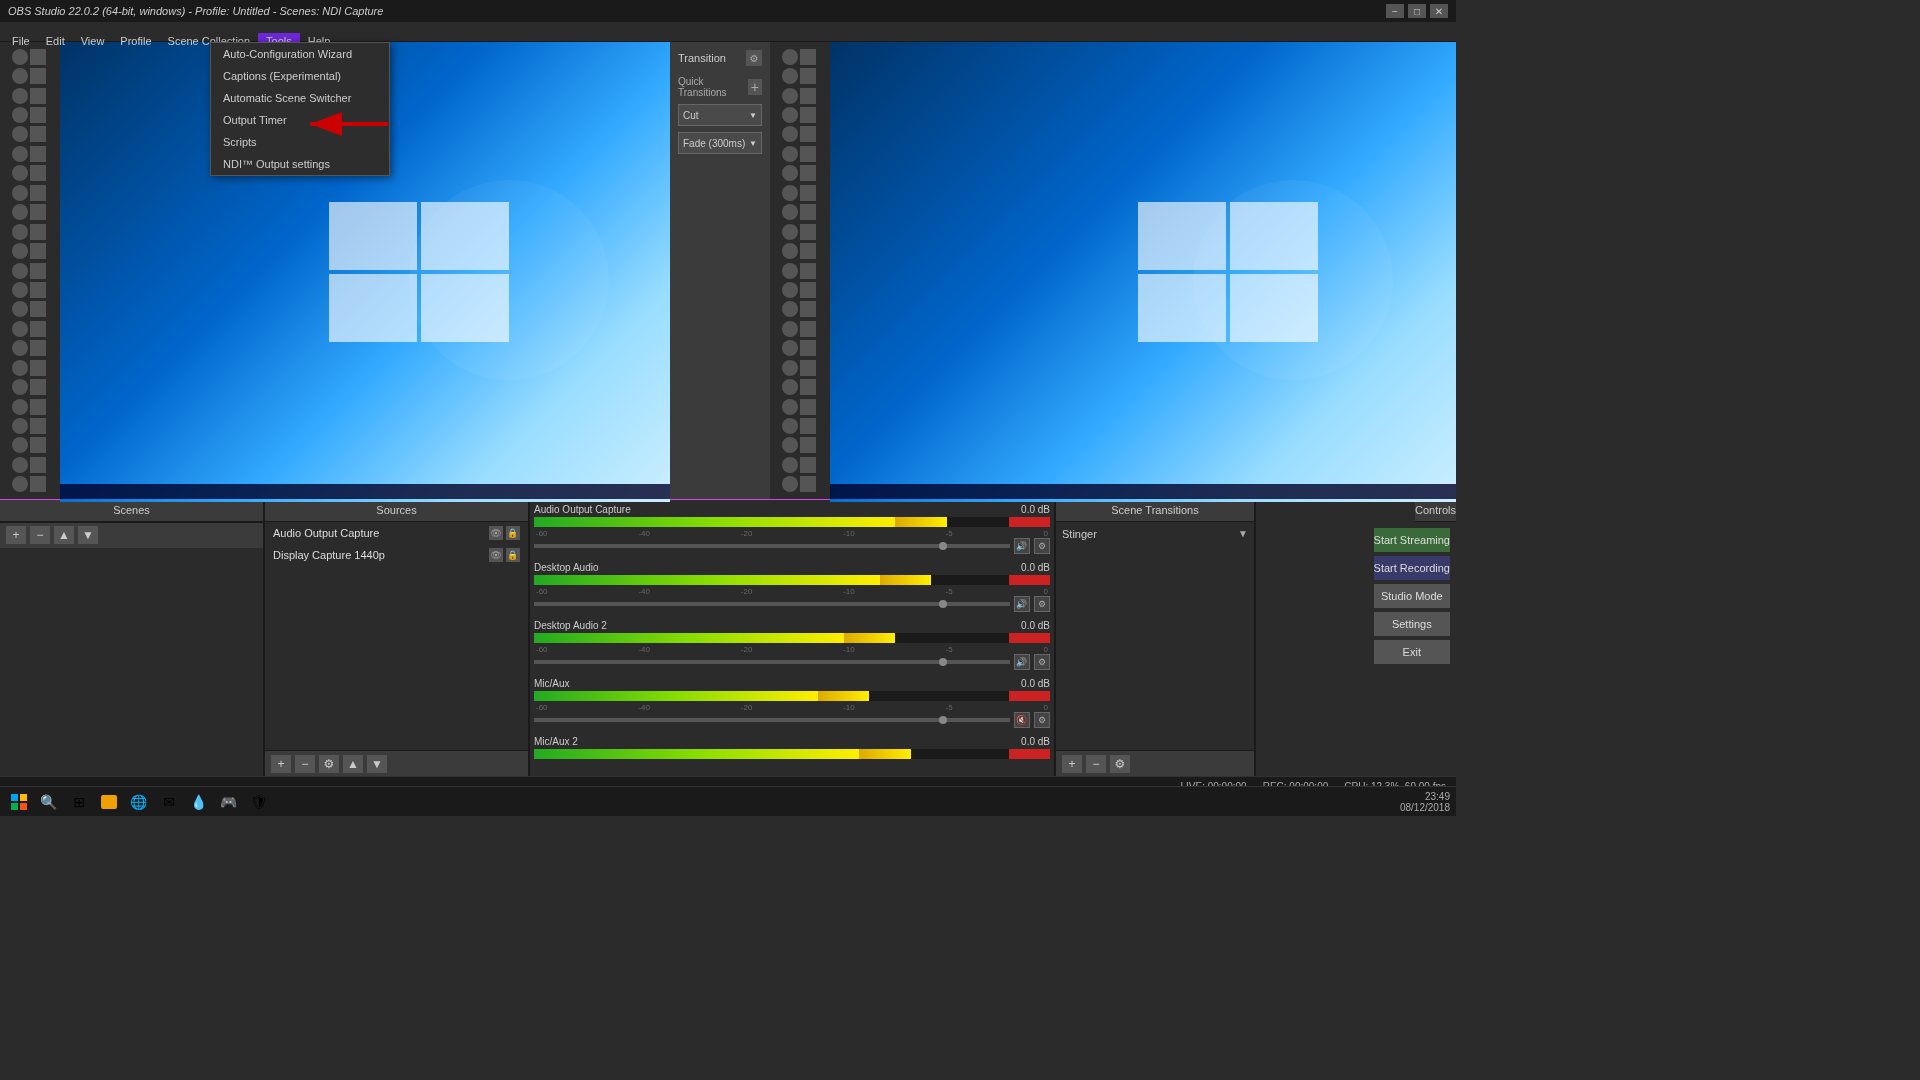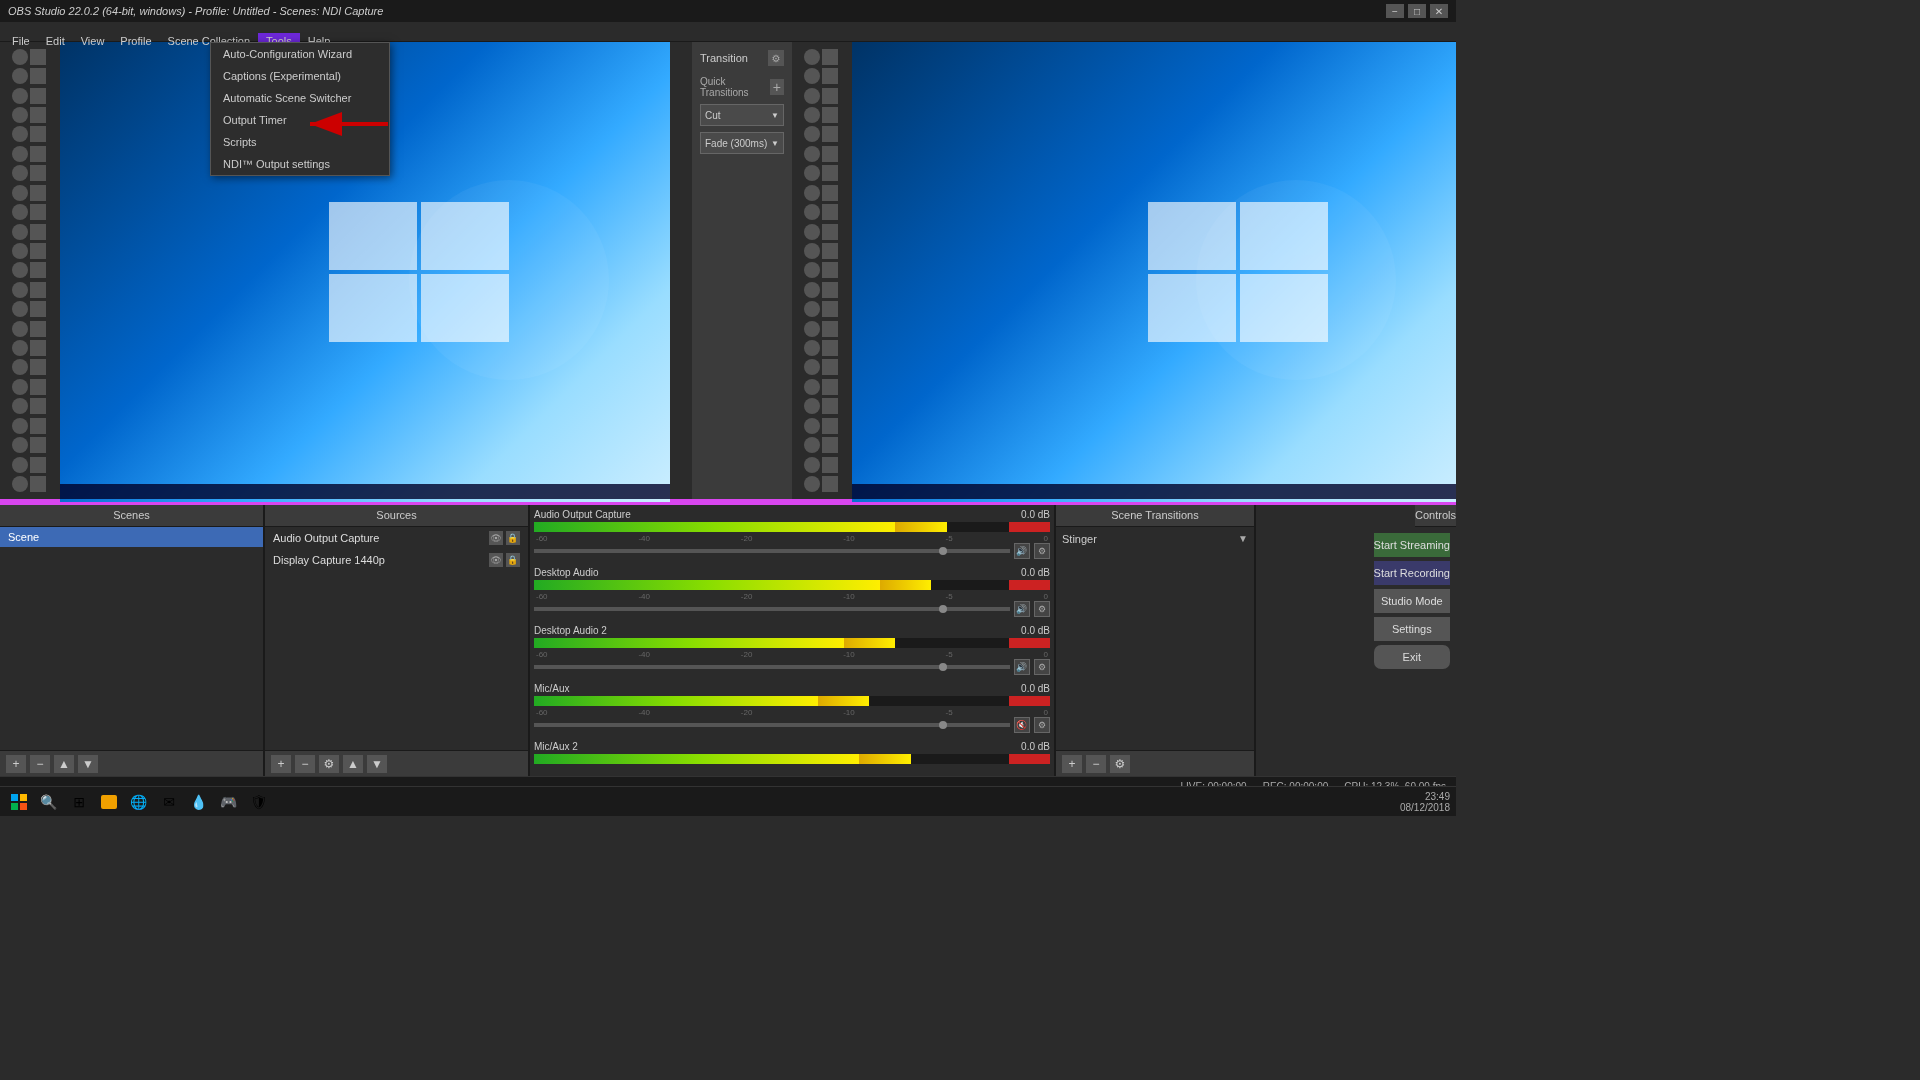--- a/index.html
+++ b/index.html
@@ -213,7 +213,6 @@
       gap: 6px;
       position: relative;
       z-index: 10;
-      margin-left: 22px;
     }
 
     .transition-header {

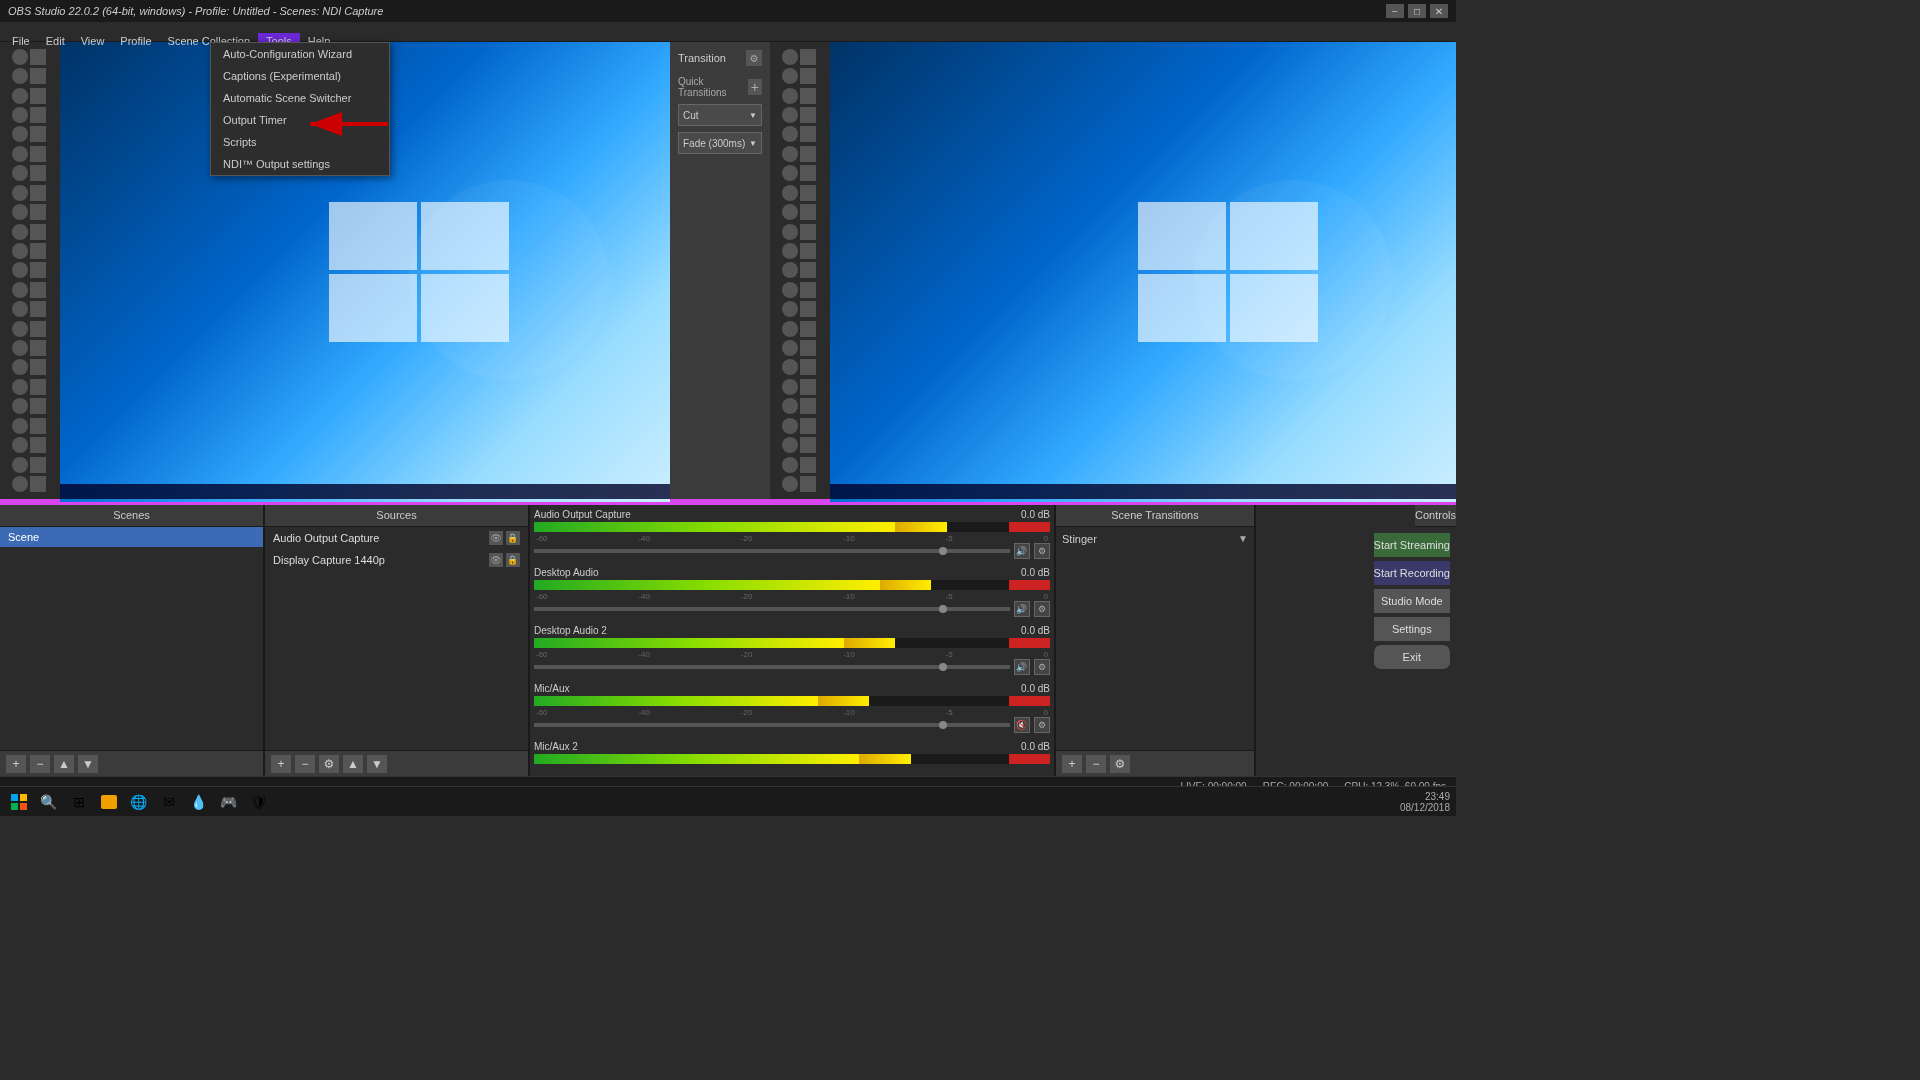--- a/index.html
+++ b/index.html
@@ -324,7 +324,7 @@
       height: 288px;
       display: flex;
       background: #2b2b2b;
-      border-top: 6px solid #d946ef;
+      border-top: 1px solid #d946ef;
     }
 
     

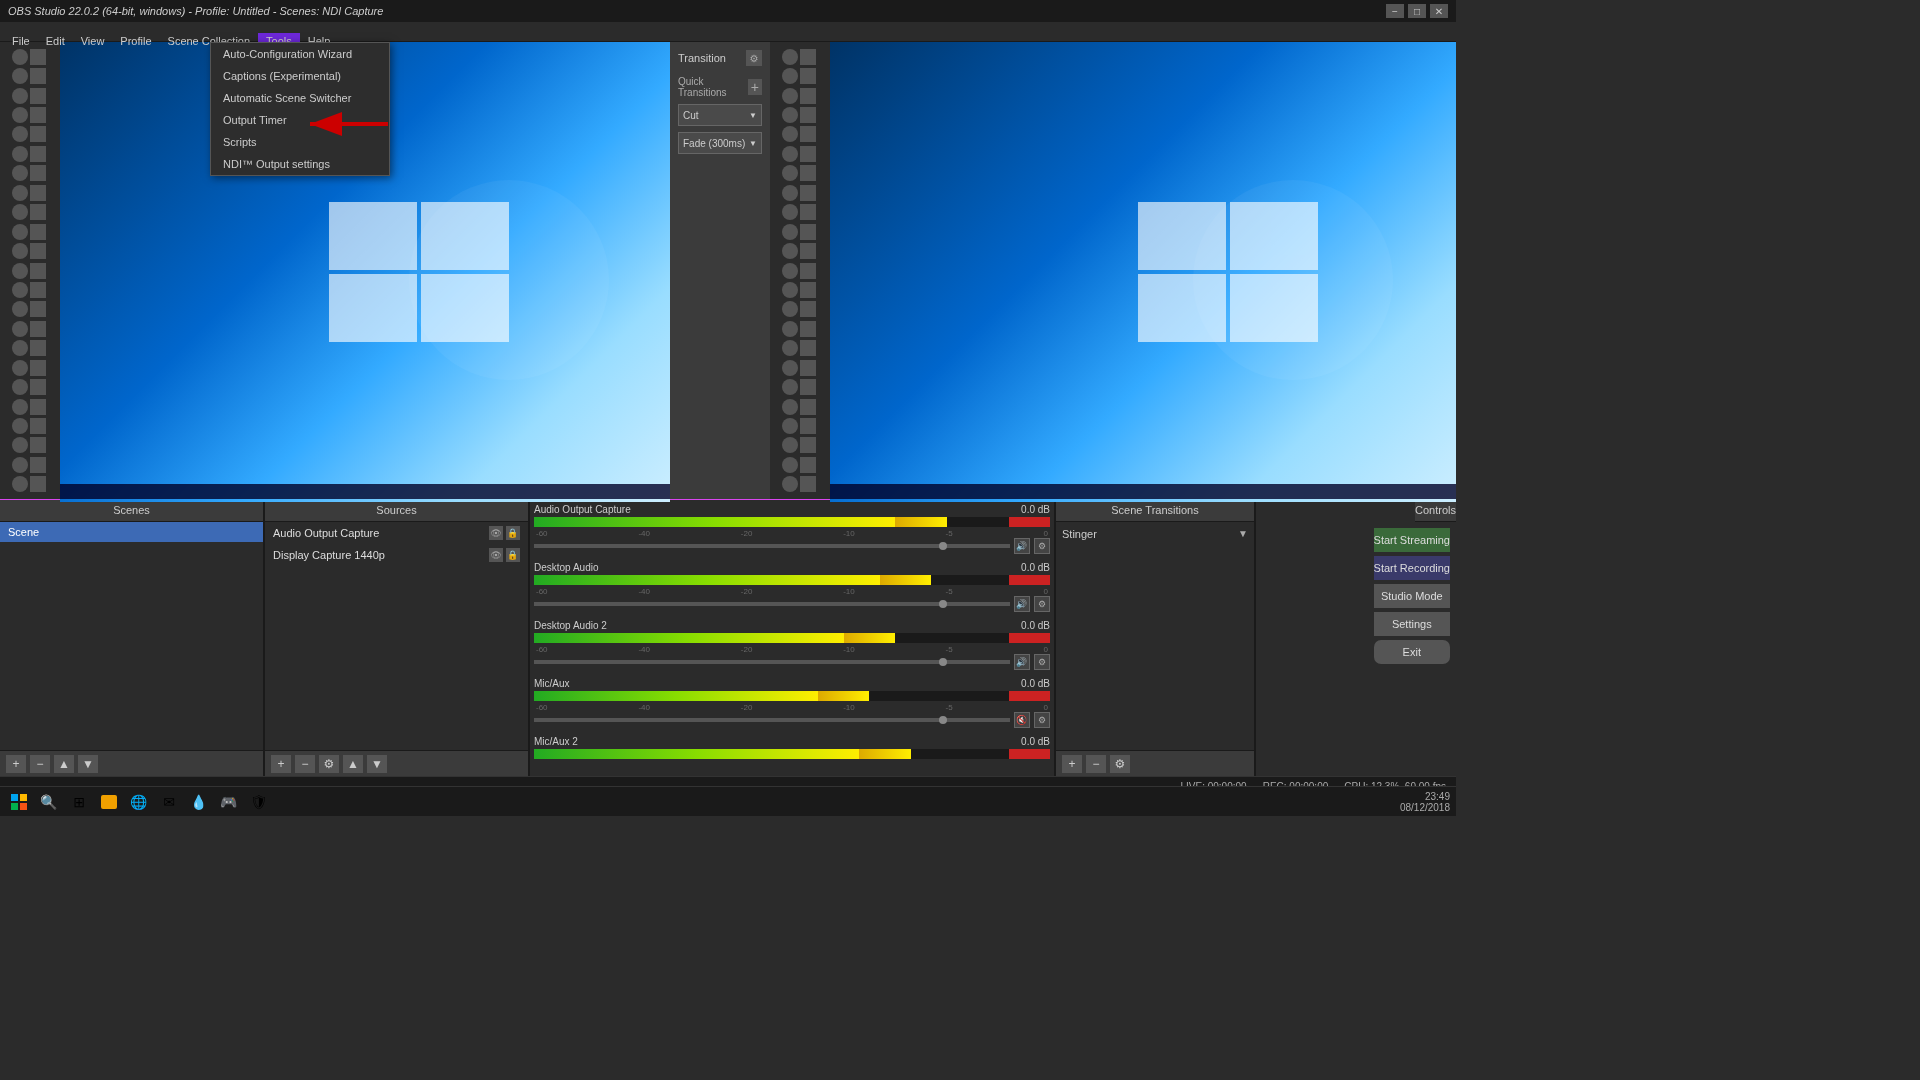--- a/index.html
+++ b/index.html
@@ -939,9 +939,6 @@
 
     <div id="scenes-panel">
       <div class="panel-header">Scenes</div>
-      <div class="panel-content">
-        <div class="scene-item selected">Scene</div>
-      </div>
       <div class="panel-footer">
         <button class="panel-btn">+</button>
         <button class="panel-btn">−</button>

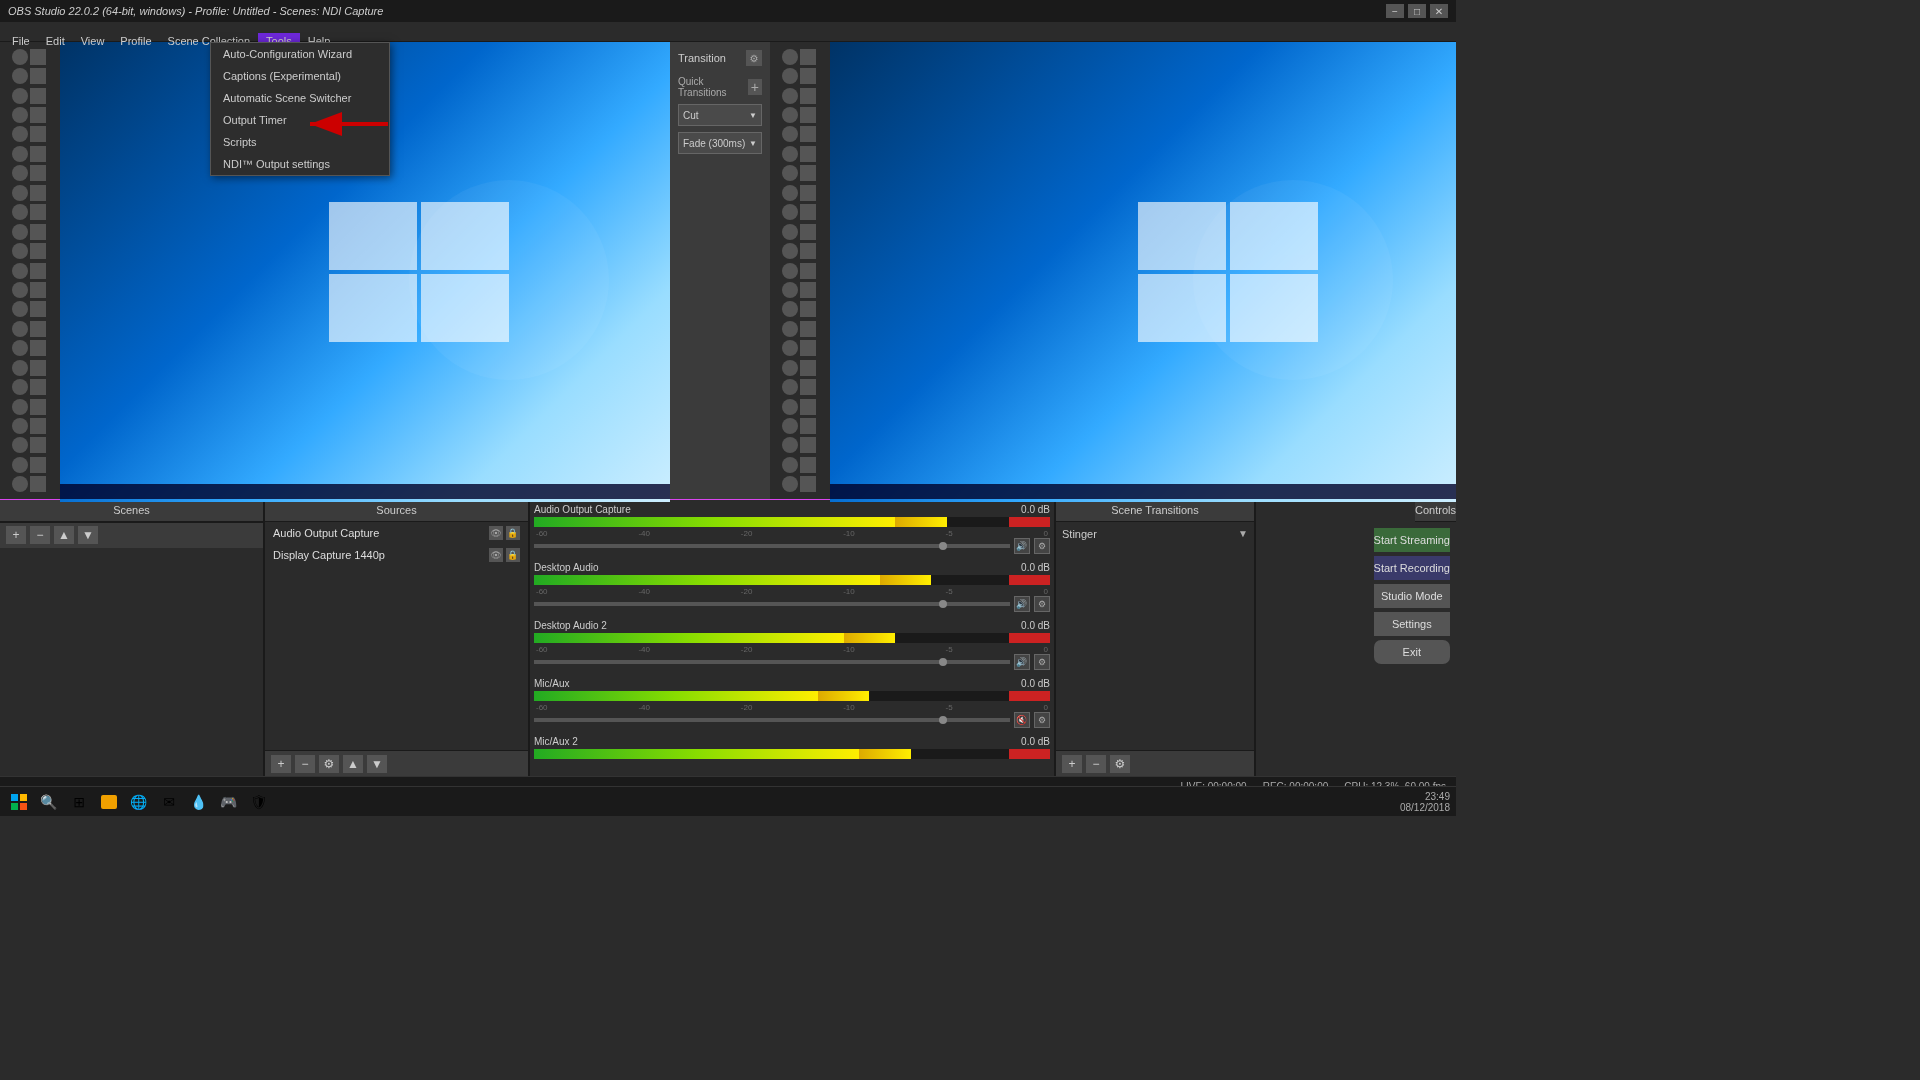--- a/index.html
+++ b/index.html
@@ -567,7 +567,7 @@
     .ctrl-btn.record { background: #3a3a6a; }
     .ctrl-btn.studio { background: #555; }
     .ctrl-btn.settings { background: #555; }
-    .ctrl-btn.exit { background: #555; border-radius: 7px; }
+    .ctrl-btn.exit { background: #555; }
 
     
     #statusbar {

